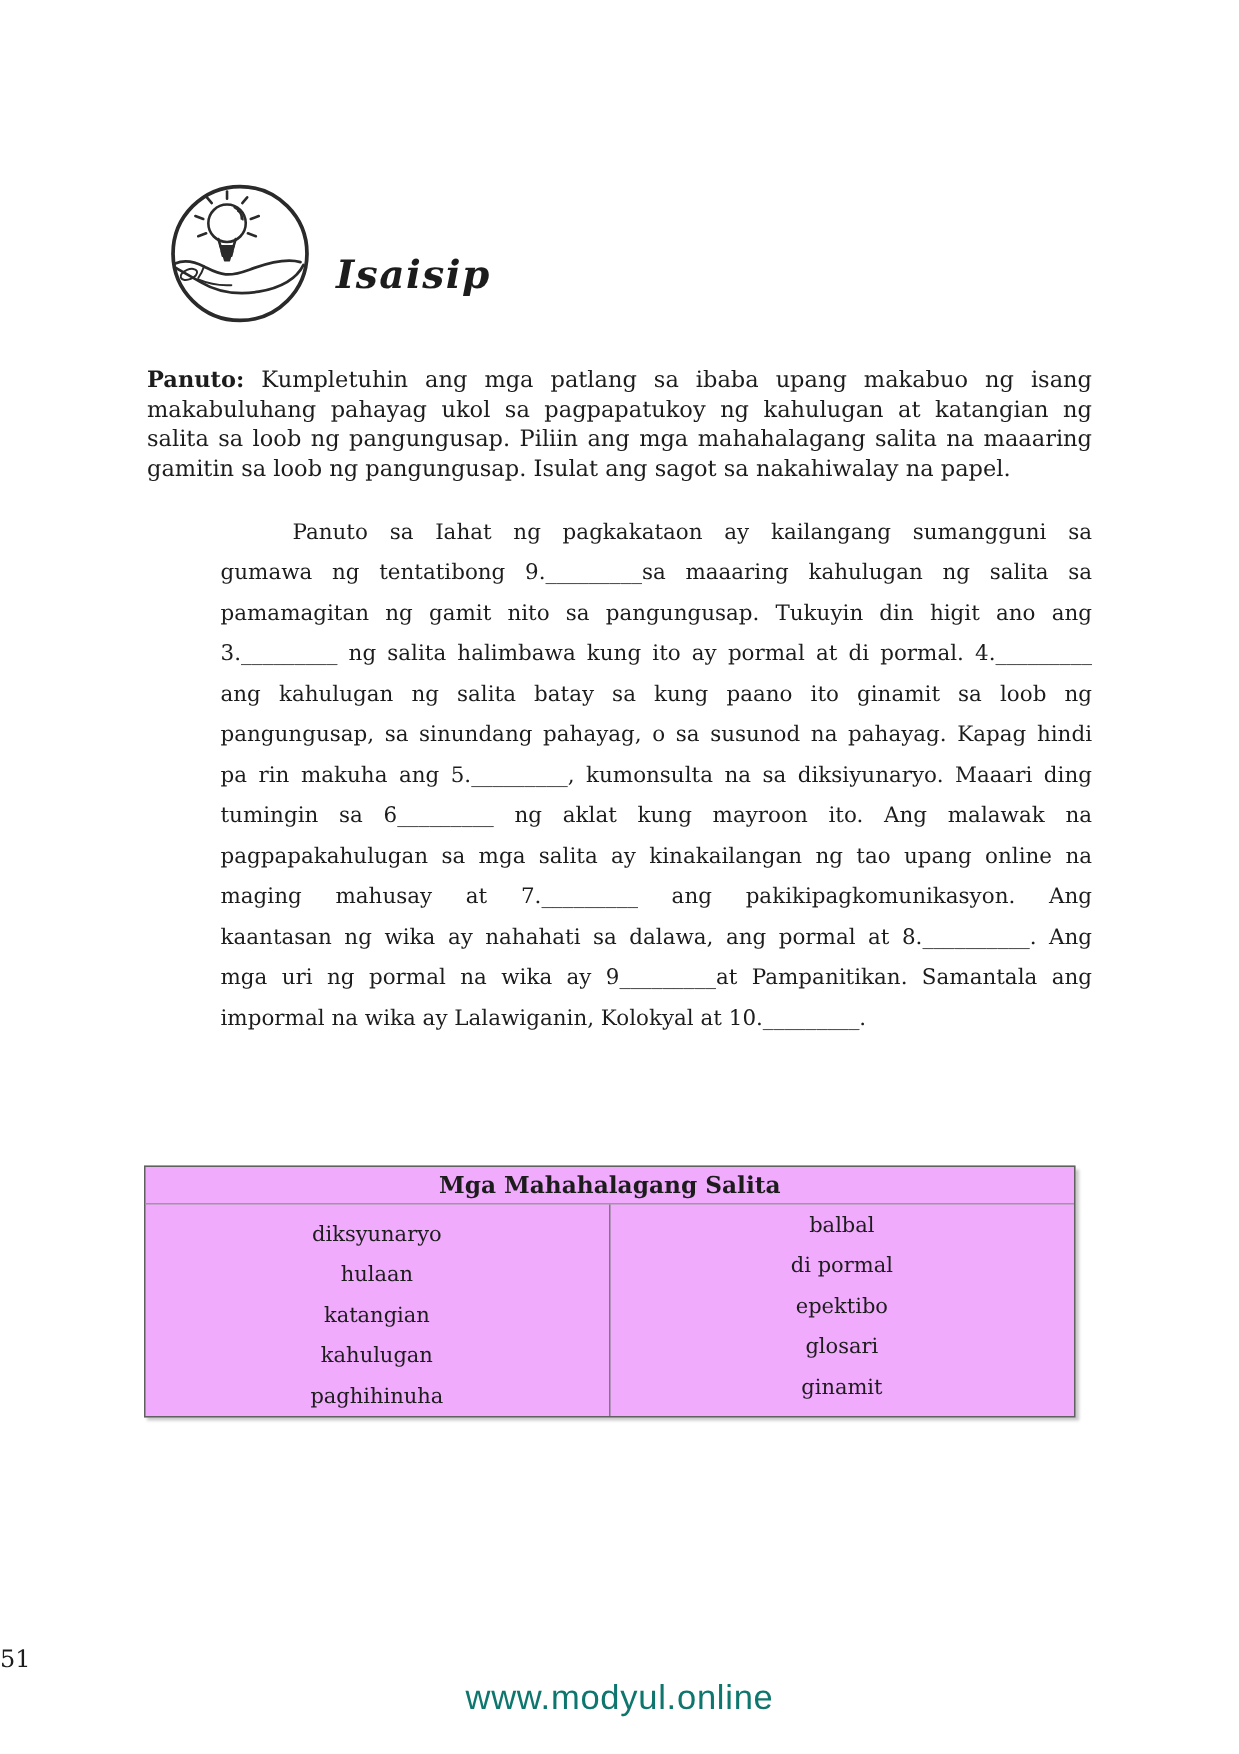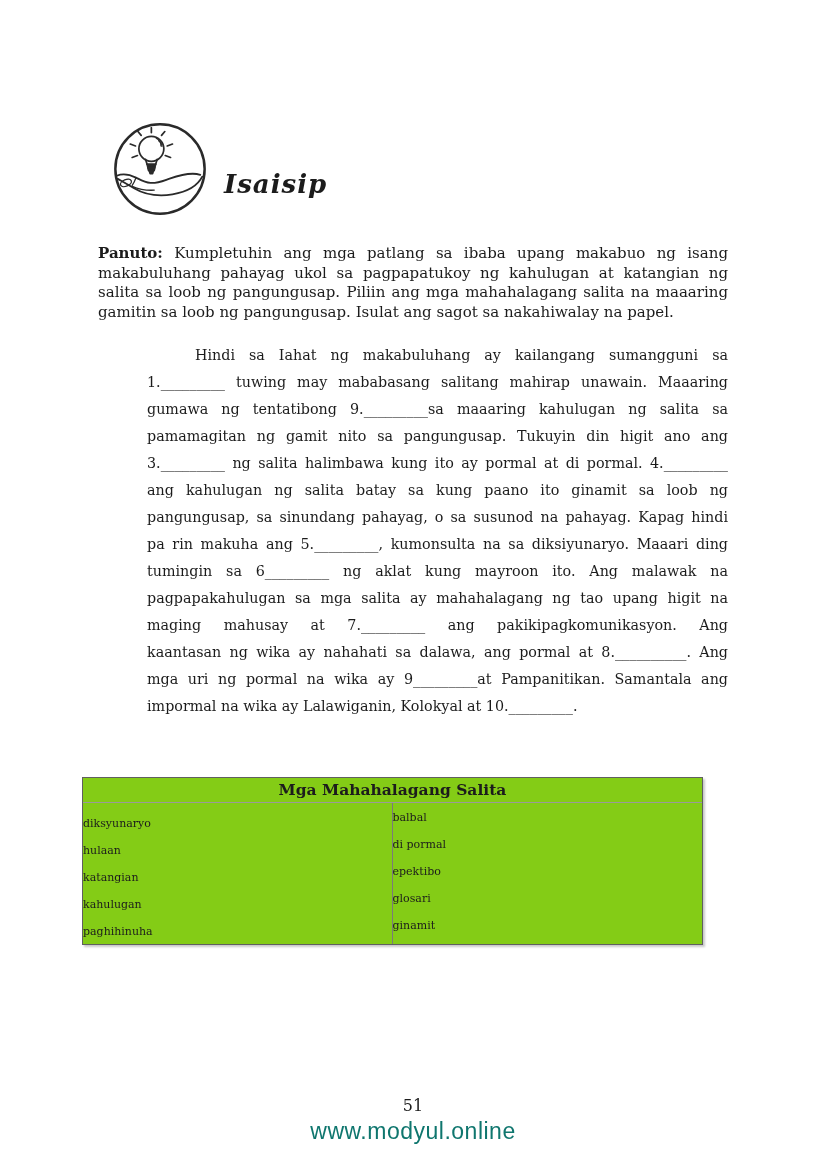--- a/index.html
+++ b/index.html
@@ -116,7 +116,7 @@
   </div>
 
   <div class="para">
-    <div class="ln indent">Hindi sa Iahat ng makabuluhang ay kailangang sumangguni sa</div>
+    <div class="ln indent">Panuto sa Iahat ng pagkakataon ay kailangang sumangguni sa</div>
     <div class="ln">1._________ tuwing may mababasang salitang mahirap unawain. Maaaring</div>
     <div class="ln">gumawa ng tentatibong 9._________sa maaaring kahulugan ng salita sa</div>
     <div class="ln">pamamagitan ng gamit nito sa pangungusap. Tukuyin din higit ano ang</div>

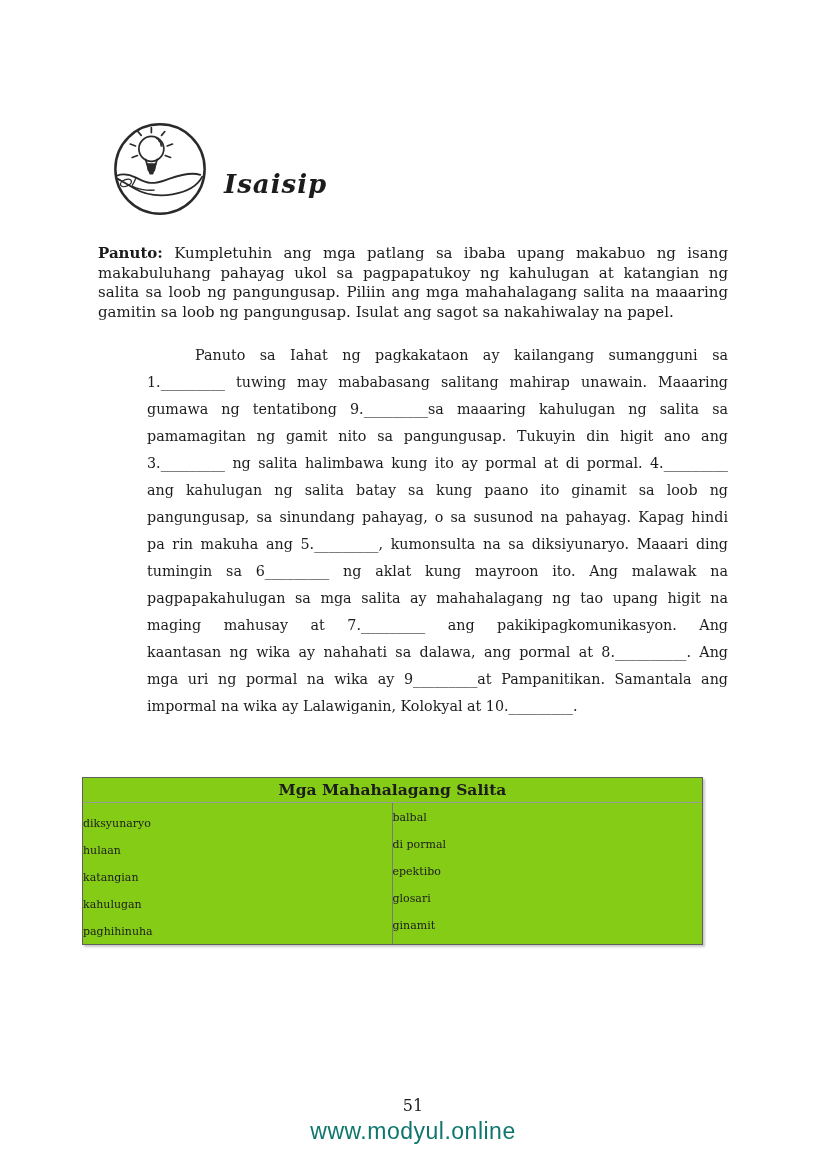--- a/index.html
+++ b/index.html
@@ -117,7 +117,6 @@
 
   <div class="para">
     <div class="ln indent">Panuto sa Iahat ng pagkakataon ay kailangang sumangguni sa</div>
-    <div class="ln">1._________ tuwing may mababasang salitang mahirap unawain. Maaaring</div>
     <div class="ln">gumawa ng tentatibong 9._________sa maaaring kahulugan ng salita sa</div>
     <div class="ln">pamamagitan ng gamit nito sa pangungusap. Tukuyin din higit ano ang</div>
     <div class="ln">3._________ ng salita halimbawa kung ito ay pormal at di pormal. 4._________</div>

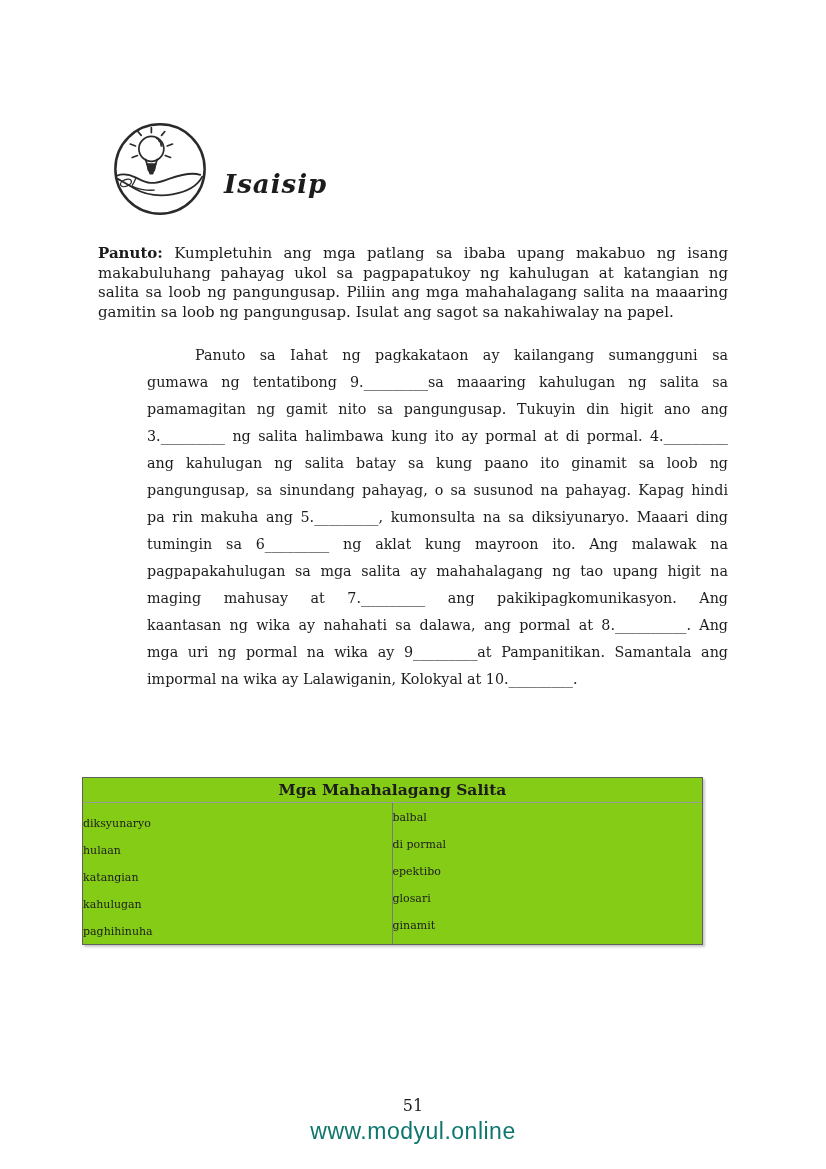--- a/index.html
+++ b/index.html
@@ -124,7 +124,7 @@
     <div class="ln">pangungusap, sa sinundang pahayag, o sa susunod na pahayag. Kapag hindi</div>
     <div class="ln">pa rin makuha ang 5._________, kumonsulta na sa diksiyunaryo. Maaari ding</div>
     <div class="ln">tumingin sa 6_________ ng aklat kung mayroon ito. Ang malawak na</div>
-    <div class="ln">pagpapakahulugan sa mga salita ay mahahalagang ng tao upang higit na</div>
+    <div class="ln">pagpapakahulugan sa mga salita ay kinakailangan ng tao upang online na</div>
     <div class="ln">maging mahusay at 7._________ ang pakikipagkomunikasyon. Ang</div>
     <div class="ln">kaantasan ng wika ay nahahati sa dalawa, ang pormal at 8.__________. Ang</div>
     <div class="ln">mga uri ng pormal na wika ay 9_________at Pampanitikan. Samantala ang</div>

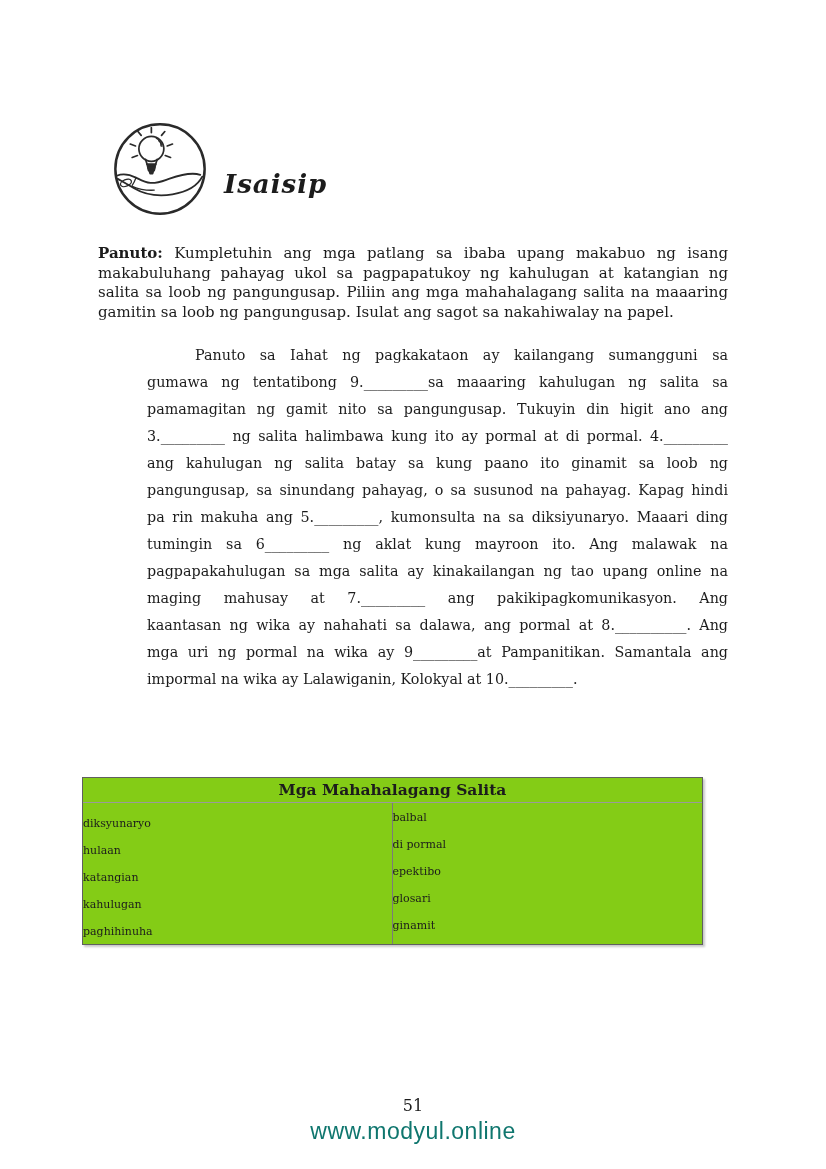--- a/index.html
+++ b/index.html
@@ -37,10 +37,10 @@
   .para .ln.last{text-align-last:left;}
   
   .wordtable{
-    position:absolute;left:82px;top:777px;width:619px;
+    position:absolute;left:96px;top:777px;width:619px;
     border:1.5px solid #606060;
     box-shadow:2px 2px 2px #c9c9c9;
-    background:#84cc16;
+    background:#f0abfc;
   }
   .wordtable .thead{
     height:24px;line-height:24px;text-align:center;

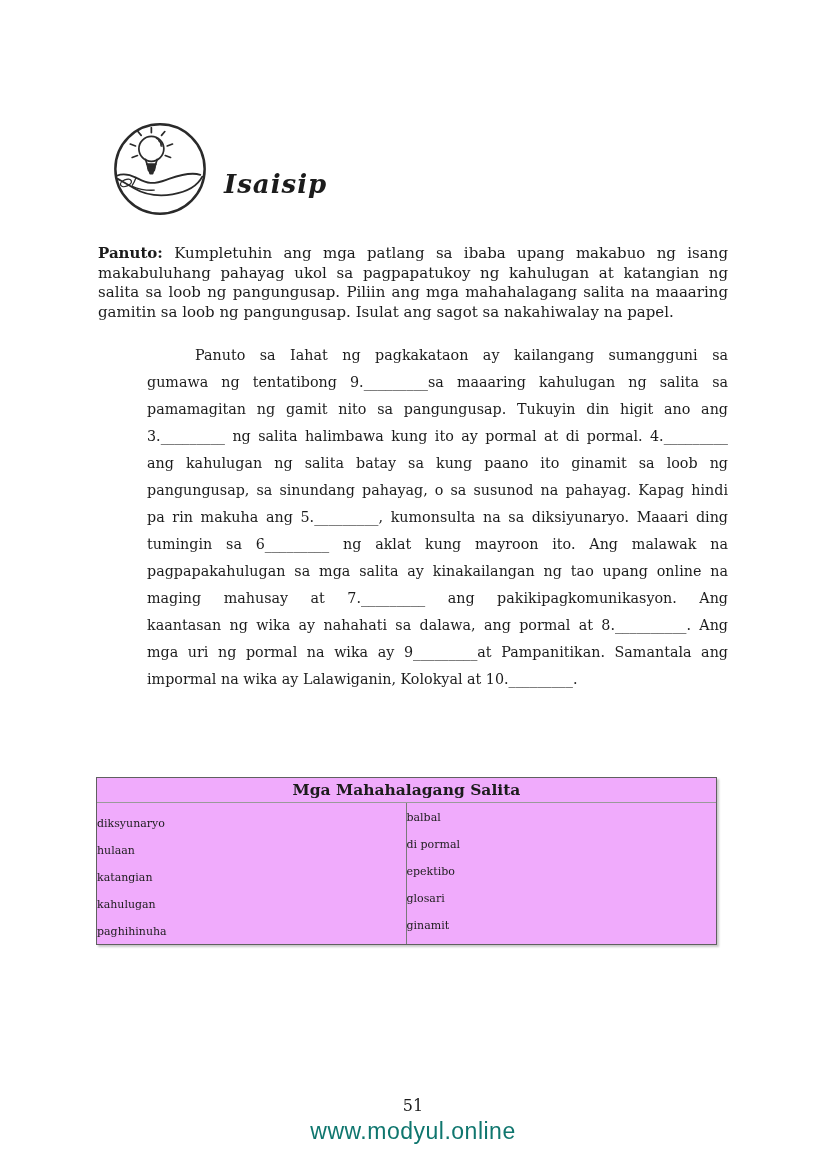--- a/index.html
+++ b/index.html
@@ -48,7 +48,7 @@
     border-bottom:1.5px solid #9a9a9a;
   }
   .wordtable .tbody{display:flex;height:141px;}
-  .wordtable .col{width:50%;box-sizing:border-box;font-size:11px;}
+  .wordtable .col{width:50%;box-sizing:border-box;text-align:center;font-size:14px;}
   .wordtable .col.left{border-right:1.5px solid #7a7a7a;padding-top:7px;}
   .wordtable .col.right{padding-top:1px;}
   .wordtable .cell{line-height:27px;height:27px;}

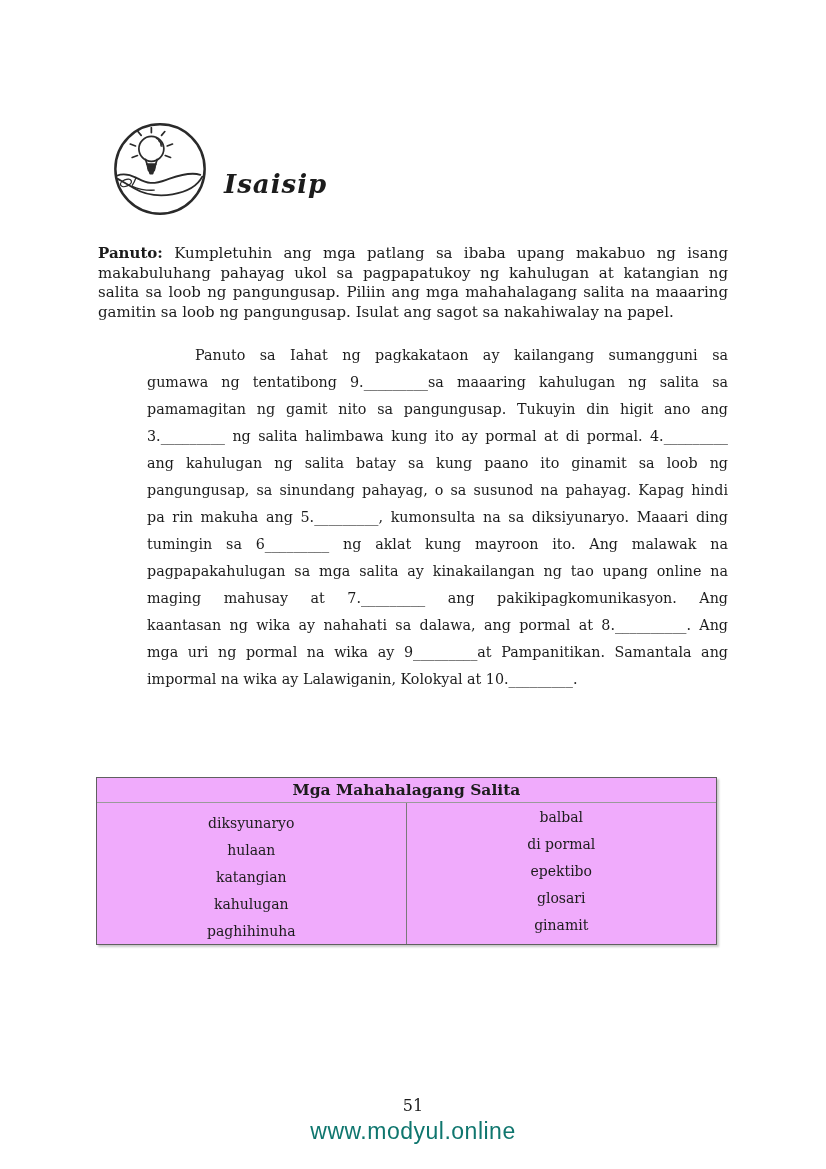--- a/index.html
+++ b/index.html
@@ -55,7 +55,7 @@
   
   .pagenum{
     position:absolute;left:0;top:1096px;width:100%;
-    text-align:center;font-size:16px;
+    text-align:left;font-size:16px;
   }
   .watermark{
     position:absolute;left:0;top:1118px;width:100%;

